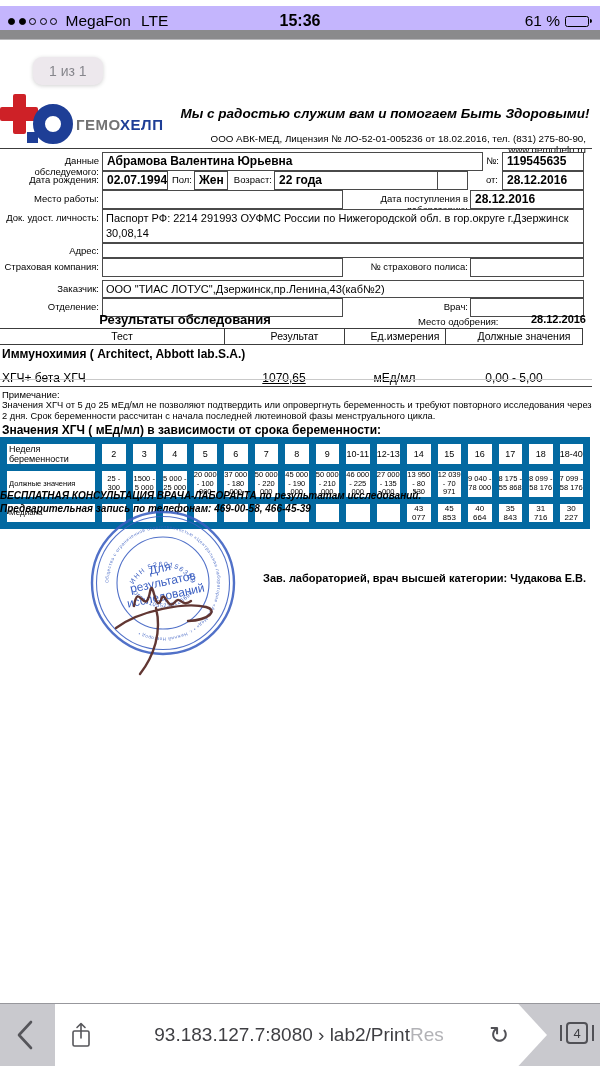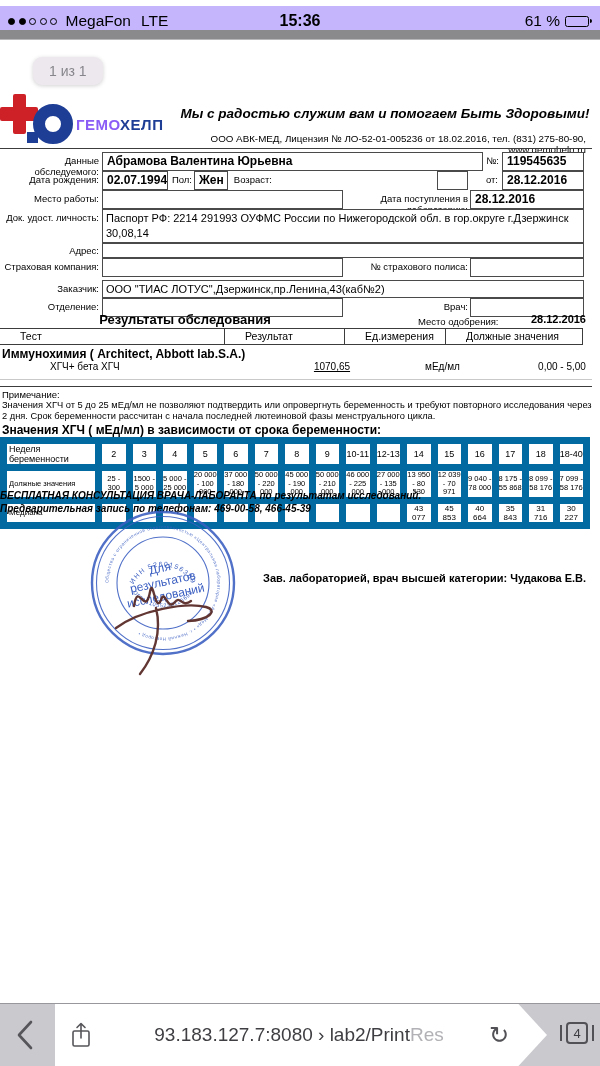--- a/index.html
+++ b/index.html
@@ -37,7 +37,7 @@
         border:12px solid #1e3e96;box-sizing:border-box;background:#fff;}
   .ringtab{position:absolute;left:27px;top:92px;width:11px;height:11px;background:#1e3e96;}
   #logotext{position:absolute;left:76px;top:76px;font-size:15px;font-weight:700;letter-spacing:.5px;}
-  #logotext .r{color:#8b5cf6;margin-top:45px;} #logotext .b{color:#1e3e96;}
+  #logotext .r{color:#737373;margin-top:45px;} #logotext .b{color:#1e3e96;}
 
   #slogan{position:absolute;left:180px;top:66px;width:410px;text-align:center;
           font-size:13.5px;font-weight:700;font-style:italic;}

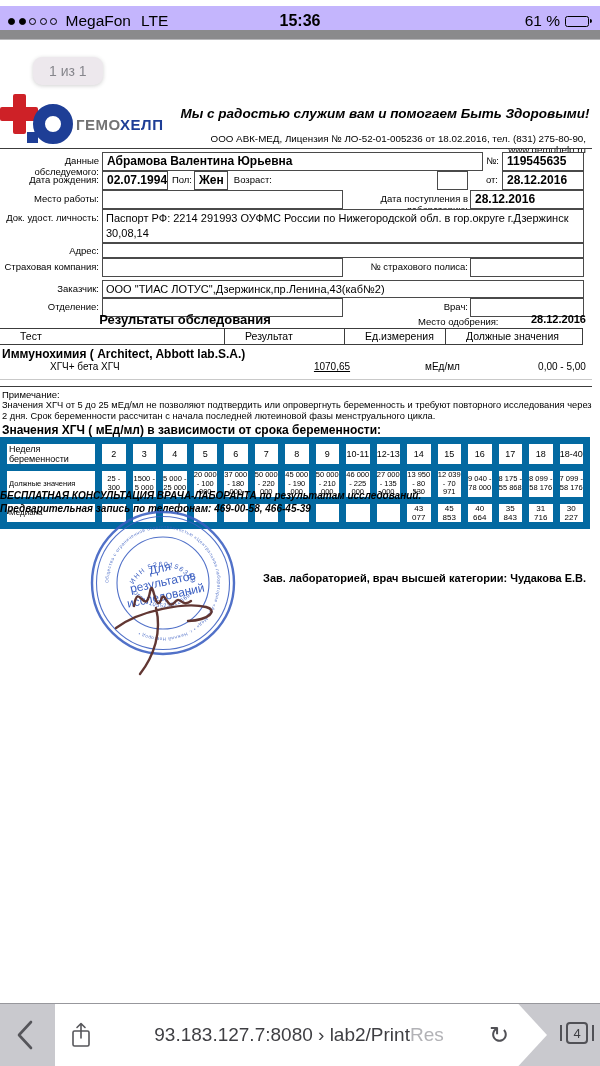--- a/index.html
+++ b/index.html
@@ -151,6 +151,7 @@
   <div class="lbl" style="left:168px;top:134px;width:24px;">Пол:</div>
   <div class="box b" style="left:194px;top:131px;width:34px;height:19px;">Жен</div>
   <div class="lbl" style="left:228px;top:134px;width:44px;">Возраст:</div>
+  <div class="box b" style="left:274px;top:131px;width:164px;height:19px;">22 года</div>
   <div class="box" style="left:437px;top:131px;width:31px;height:19px;"></div>
   <div class="lbl" style="left:472px;top:134px;width:26px;">от:</div>
   <div class="box b" style="left:502px;top:131px;width:82px;height:19px;">28.12.2016</div>

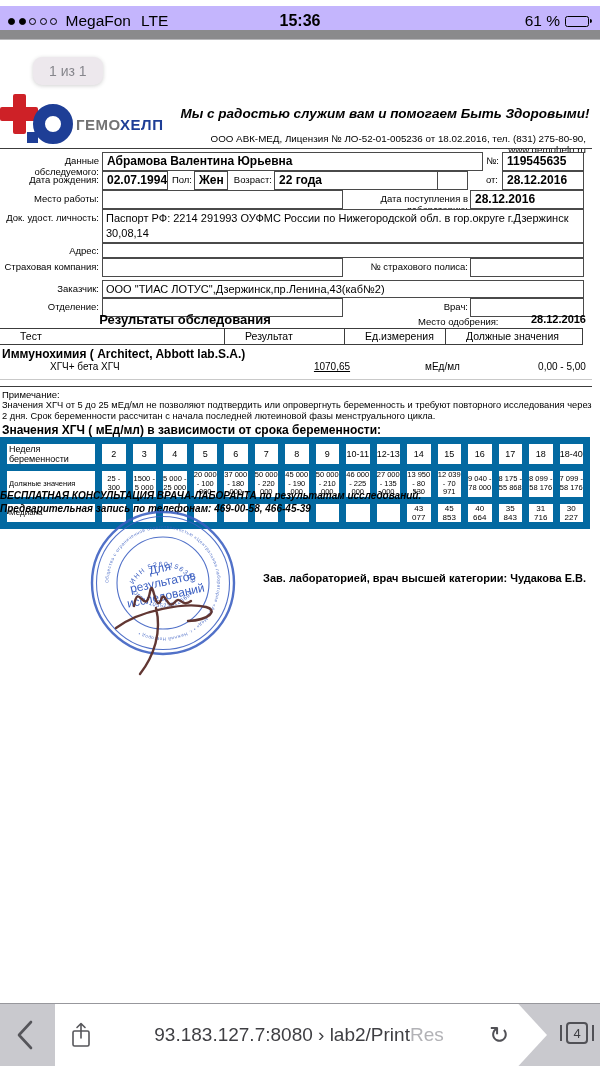--- a/index.html
+++ b/index.html
@@ -58,7 +58,7 @@
 
   #reshead{position:absolute;left:0;top:288px;width:583px;height:17px;display:flex;
            border-top:1px solid #3c3c3c;border-bottom:1px solid #3c3c3c;box-sizing:border-box;}
-  #reshead div{font-size:10.5px;line-height:15px;box-sizing:border-box;padding-left:20px;}
+  #reshead div{font-size:10.5px;line-height:15px;text-align:center;box-sizing:border-box;padding-left:20px;}
   #reshead .c1{width:224px;} 
   #reshead .c2{width:120px;border-left:1px solid #3c3c3c;}
   #reshead .c3{width:101px;border-left:1px solid #3c3c3c;}

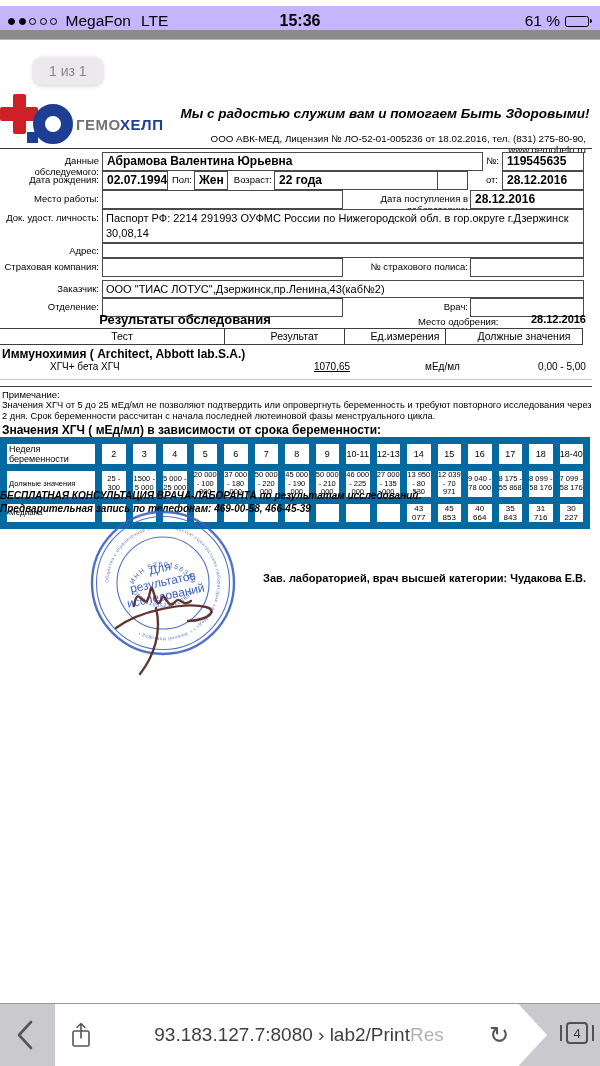--- a/index.html
+++ b/index.html
@@ -65,7 +65,7 @@
   #reshead .c4{width:138px;border-left:1px solid #3c3c3c;border-right:1px solid #3c3c3c;}
 
   #groupline{position:absolute;left:2px;top:307px;font-size:12px;font-weight:700;}
-  .cell{position:absolute;top:321px;font-size:10px;text-align:center;margin-left:48px;}
+  .cell{position:absolute;top:331px;font-size:12px;text-align:center;}
 
   #notetitle{position:absolute;left:2px;top:349px;font-size:9.5px;}
   #notetext{position:absolute;left:2px;top:360px;width:590px;font-size:9.3px;line-height:11px;}

